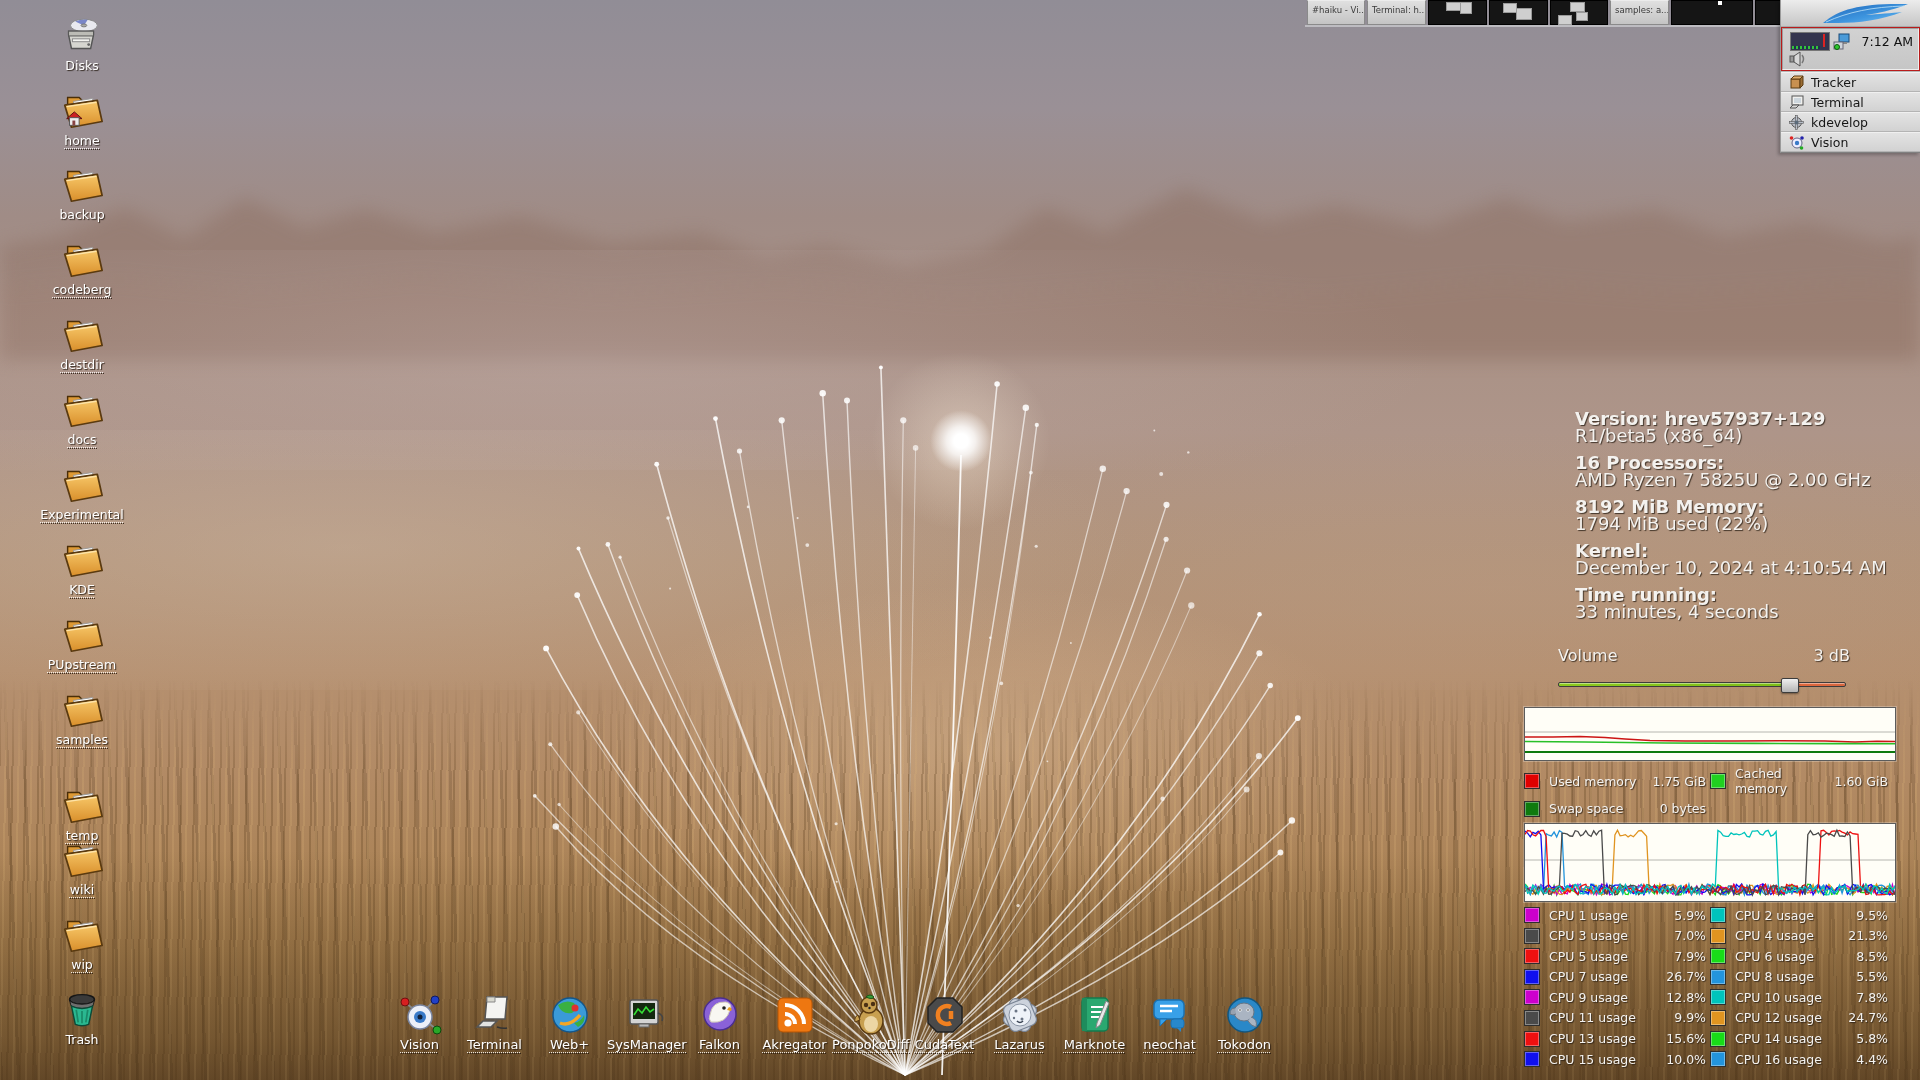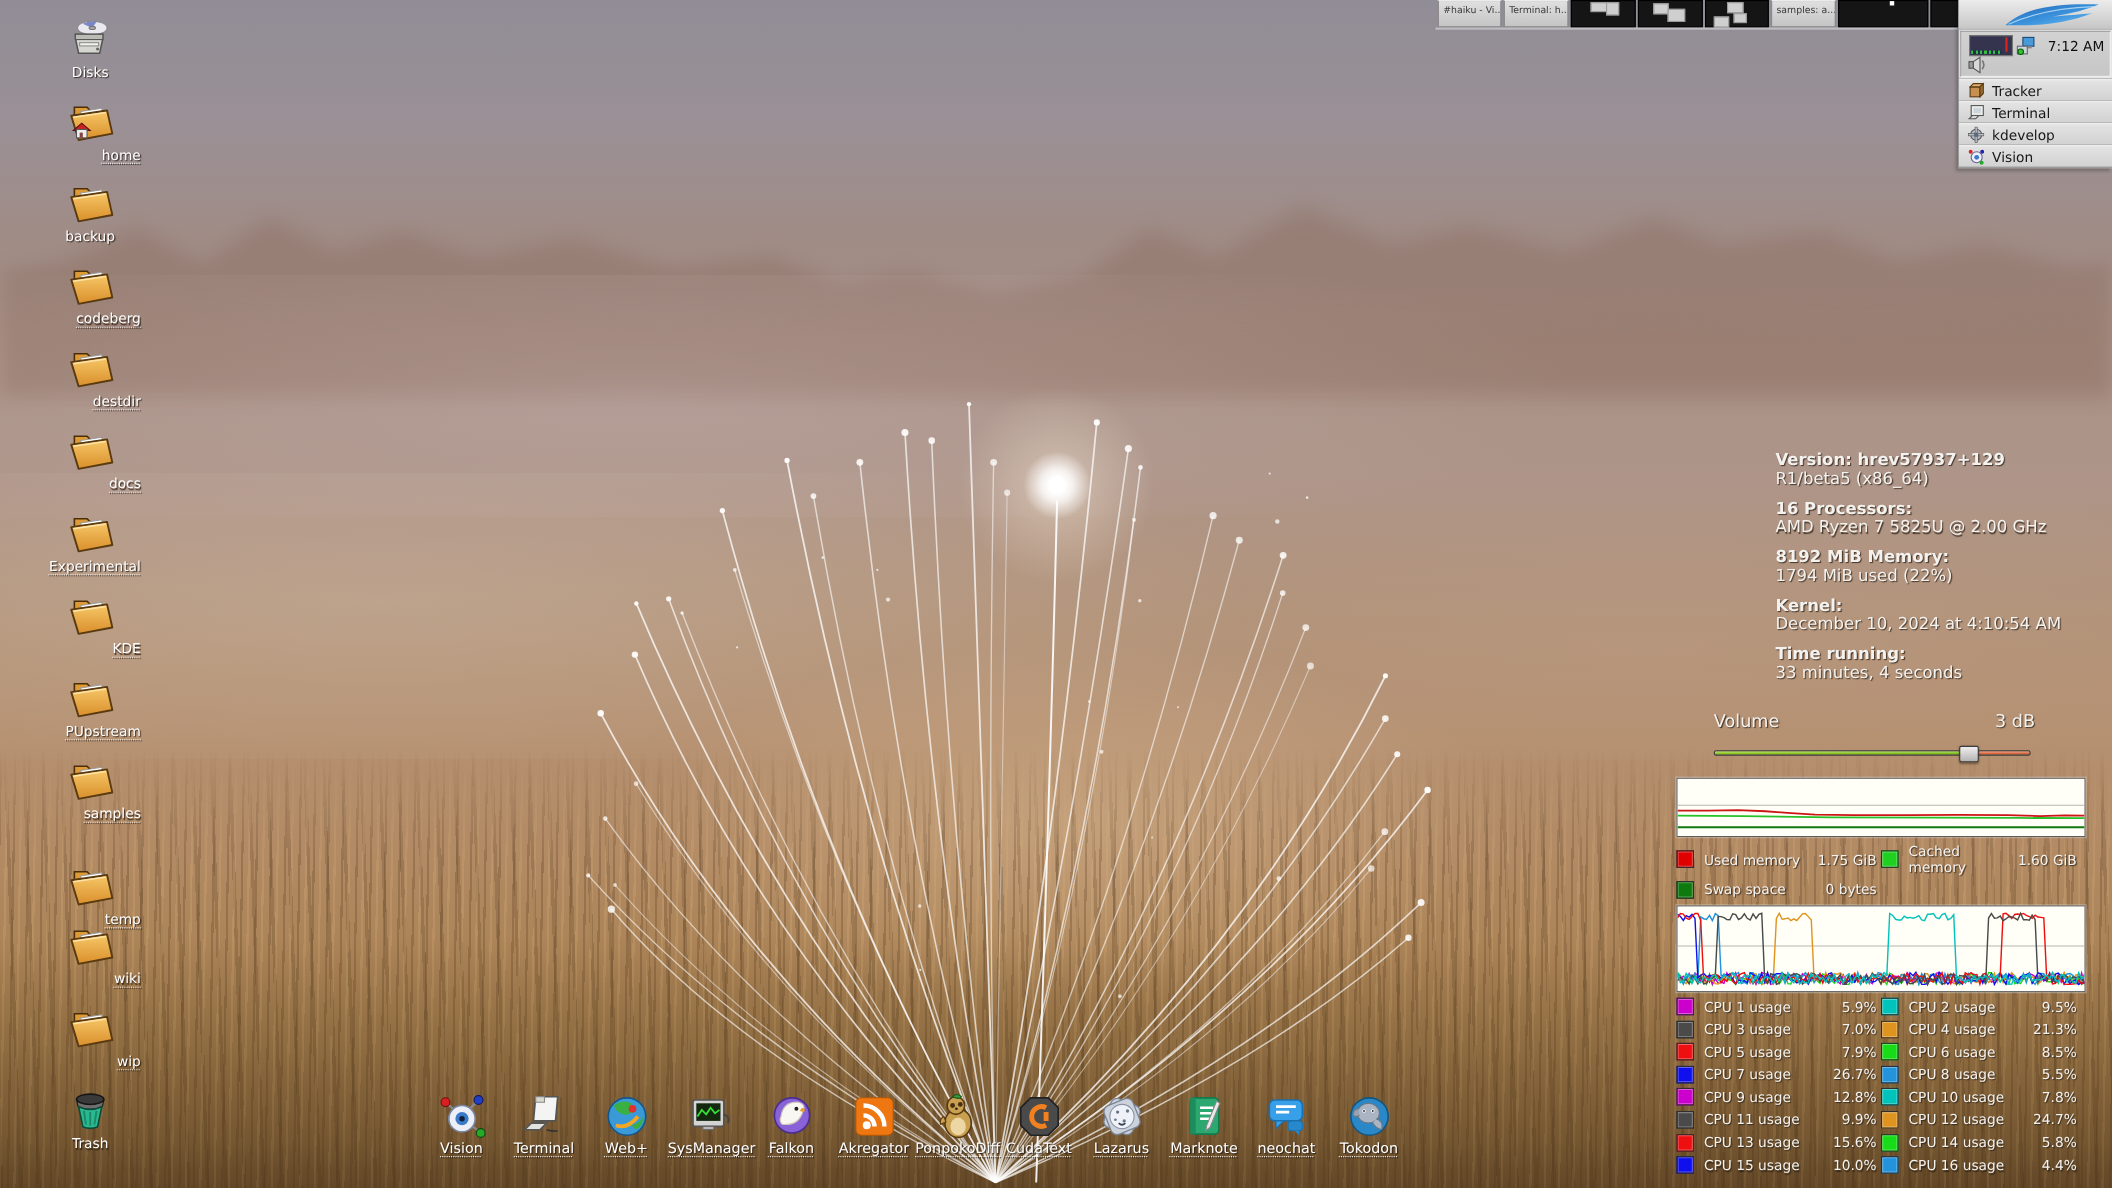--- a/index.html
+++ b/index.html
@@ -57,7 +57,7 @@
   .strip-underline{position:absolute;left:1305px;top:25px;width:485px;height:2px;
     background:#bdbcc1;}
   
-  .deskbar{position:absolute;right:0;top:0;width:139px;background:#e5e5e5;
+  .deskbar{position:absolute;right:0;top:0;width:139px;background:#b91c1c;
     border-left:1px solid #9a9a9a;border-bottom:1px solid #808080;
     box-shadow:-2px 2px 3px rgba(0,0,0,.25);}
   .db-leaf{height:26px;background:linear-gradient(#ececec,#c6c6c6);

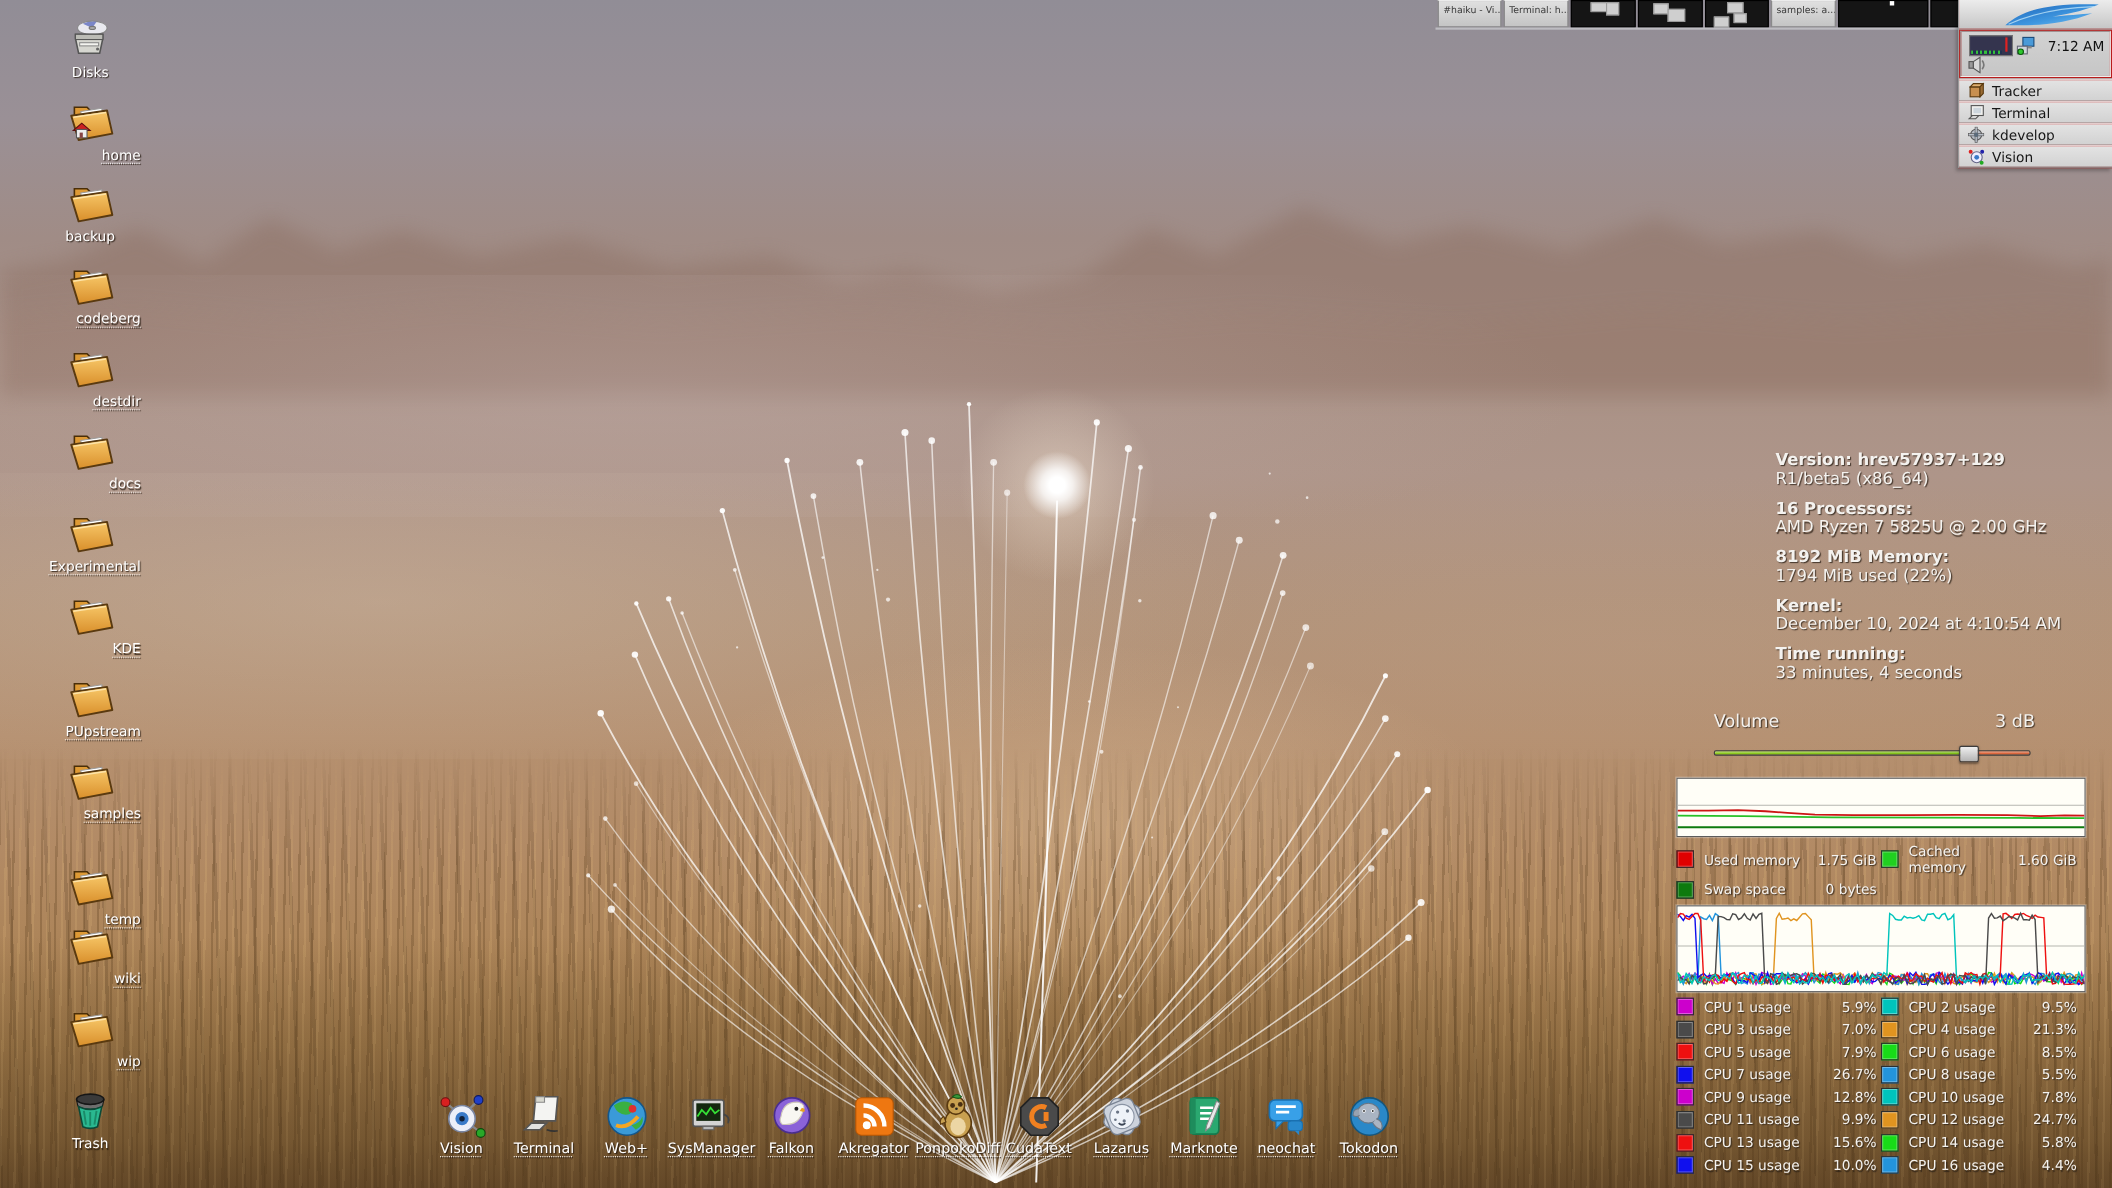--- a/index.html
+++ b/index.html
@@ -37,7 +37,7 @@
   .dicon-label{margin-top:1px;font-size:12.5px;color:#fff;
     text-shadow:1px 1px 1px rgba(35,25,15,.85);}
   .symlink .dicon-label{text-decoration:underline dotted rgba(255,255,255,.85);
-    text-underline-offset:3px;text-decoration-thickness:1px;text-align:right;}
+    text-underline-offset:3px;text-decoration-thickness:1px;}
   
   .dock{position:absolute;left:382px;top:993px;display:flex;}
   .dock-item{width:75px;text-align:center;}

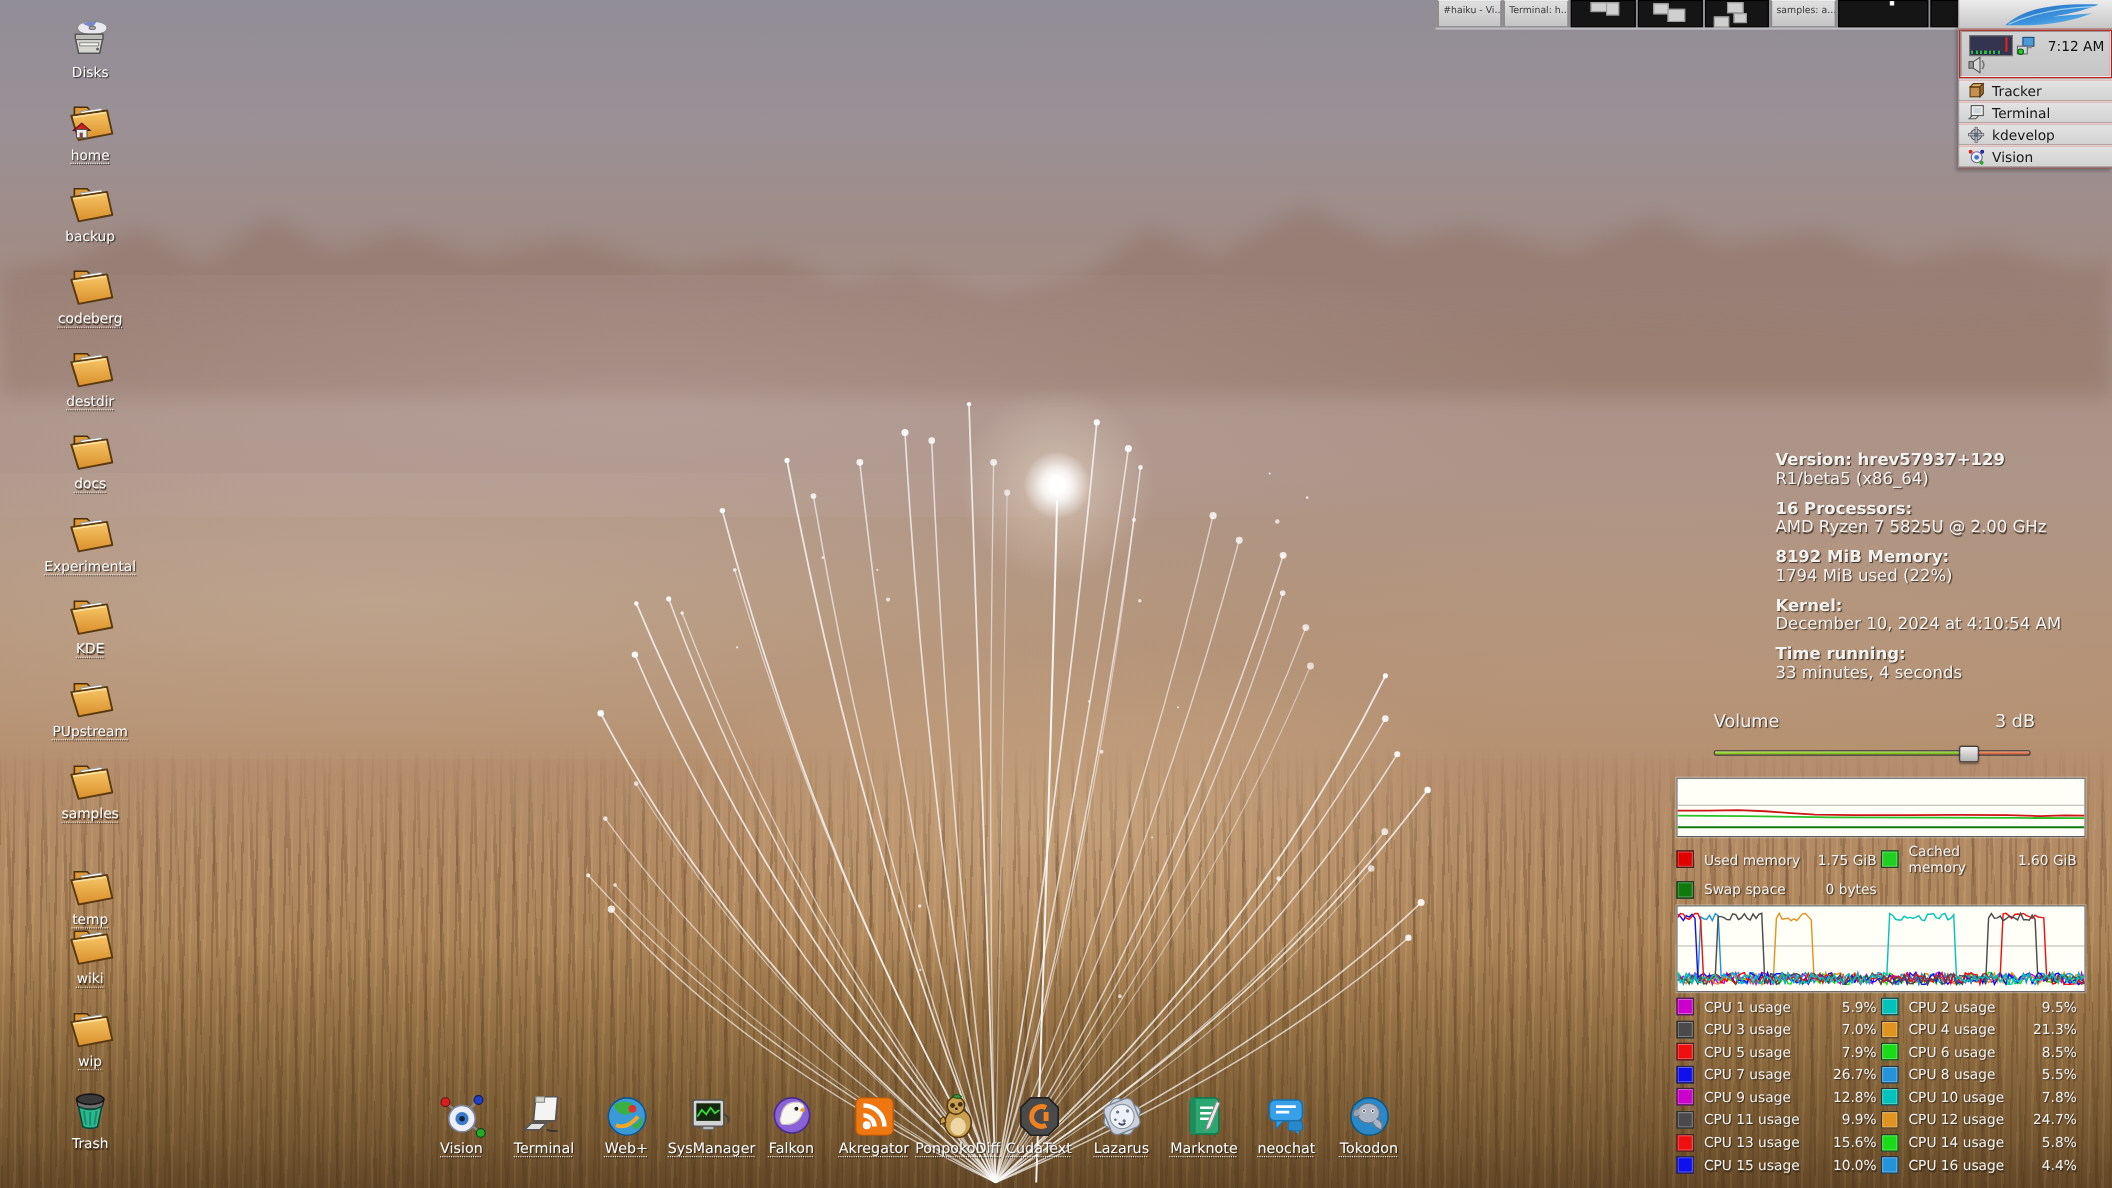--- a/index.html
+++ b/index.html
@@ -79,7 +79,7 @@
   .pc-redline{position:absolute;right:4px;top:1px;width:2px;height:13px;background:#d22;}
   
   .shadowtext{color:#f4f2ef;text-shadow:1px 1px 1px rgba(40,30,20,.8);}
-  .sysinfo{position:absolute;left:1614px;top:410px;font-size:15px;line-height:17px;}
+  .sysinfo{position:absolute;left:1575px;top:410px;font-size:18px;line-height:17px;}
   .si-group{margin-bottom:10px;}
   .si-title{font-weight:bold;}
   .volume{position:absolute;left:1558px;top:646px;width:292px;font-size:16px;}

